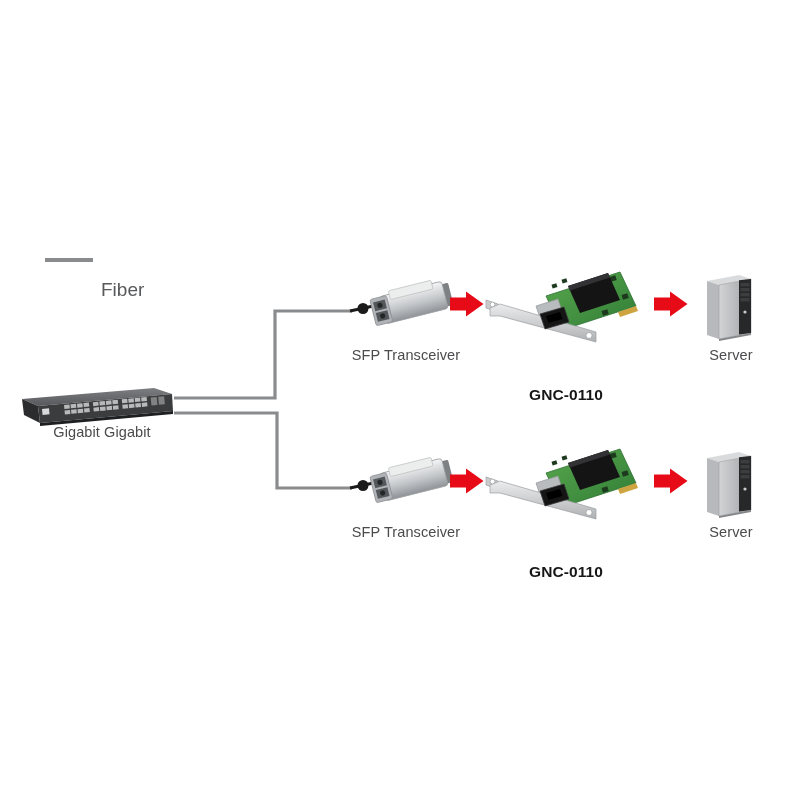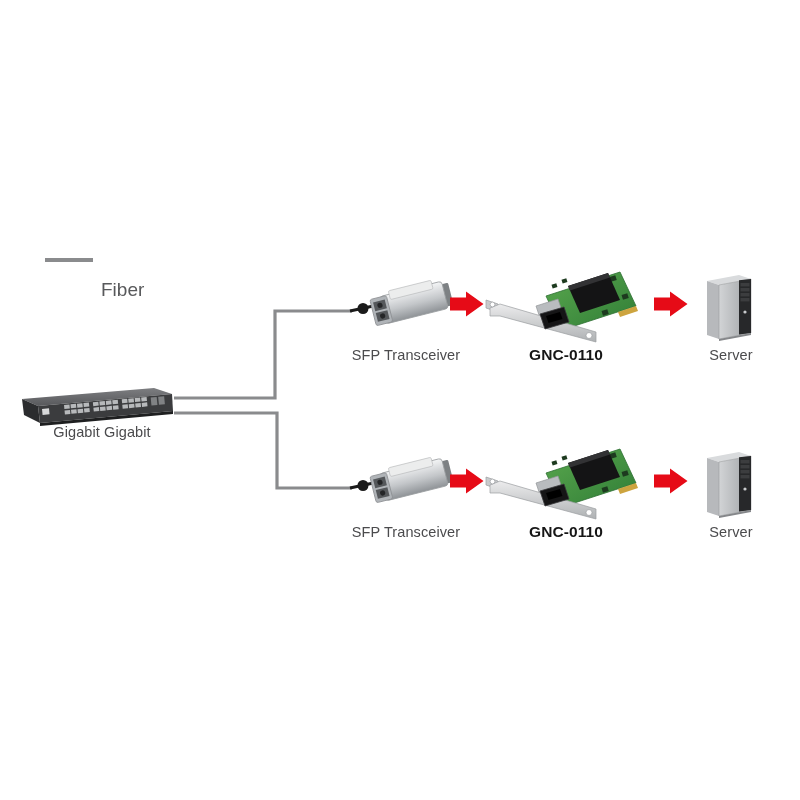--- a/index.html
+++ b/index.html
@@ -12,7 +12,7 @@
     position:absolute;text-align:center;color:#4b4b4d;font-size:14.5px;
     letter-spacing:.1px;white-space:nowrap;
   }
-  .label.bold{font-weight:700;color:#161616;font-size:15.5px;}
+  .label.bold{font-weight:700;color:#161616;font-size:15.5px;margin-top:40px;}
   .legend-label{position:absolute;color:#58595b;font-size:19px;margin-top:28px;}
   .wires{position:absolute;left:0;top:0;pointer-events:none;}
   svg{display:block;overflow:visible;}

